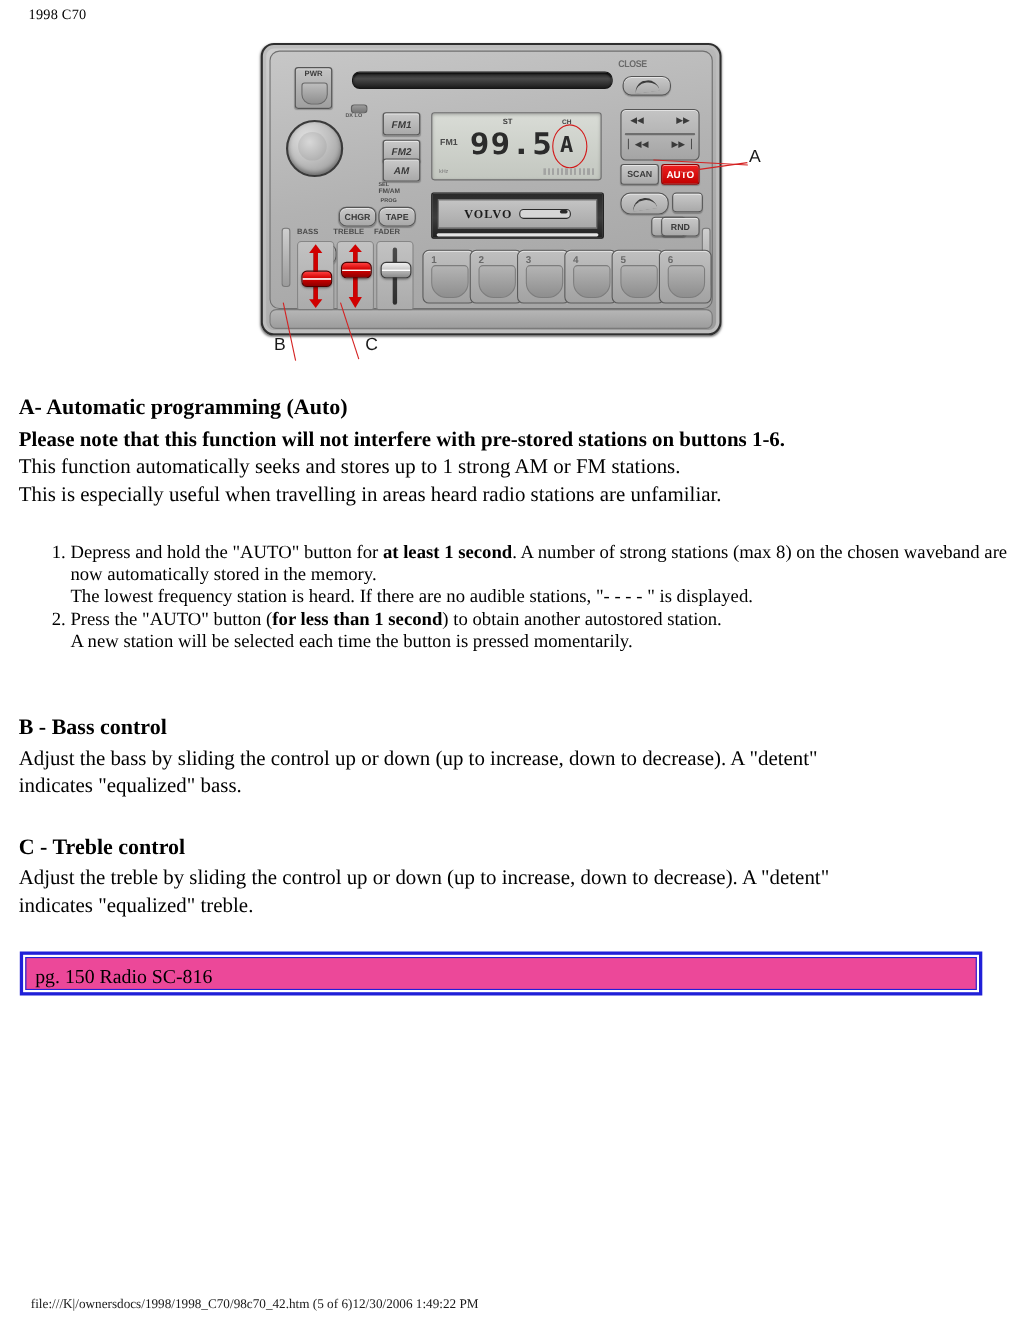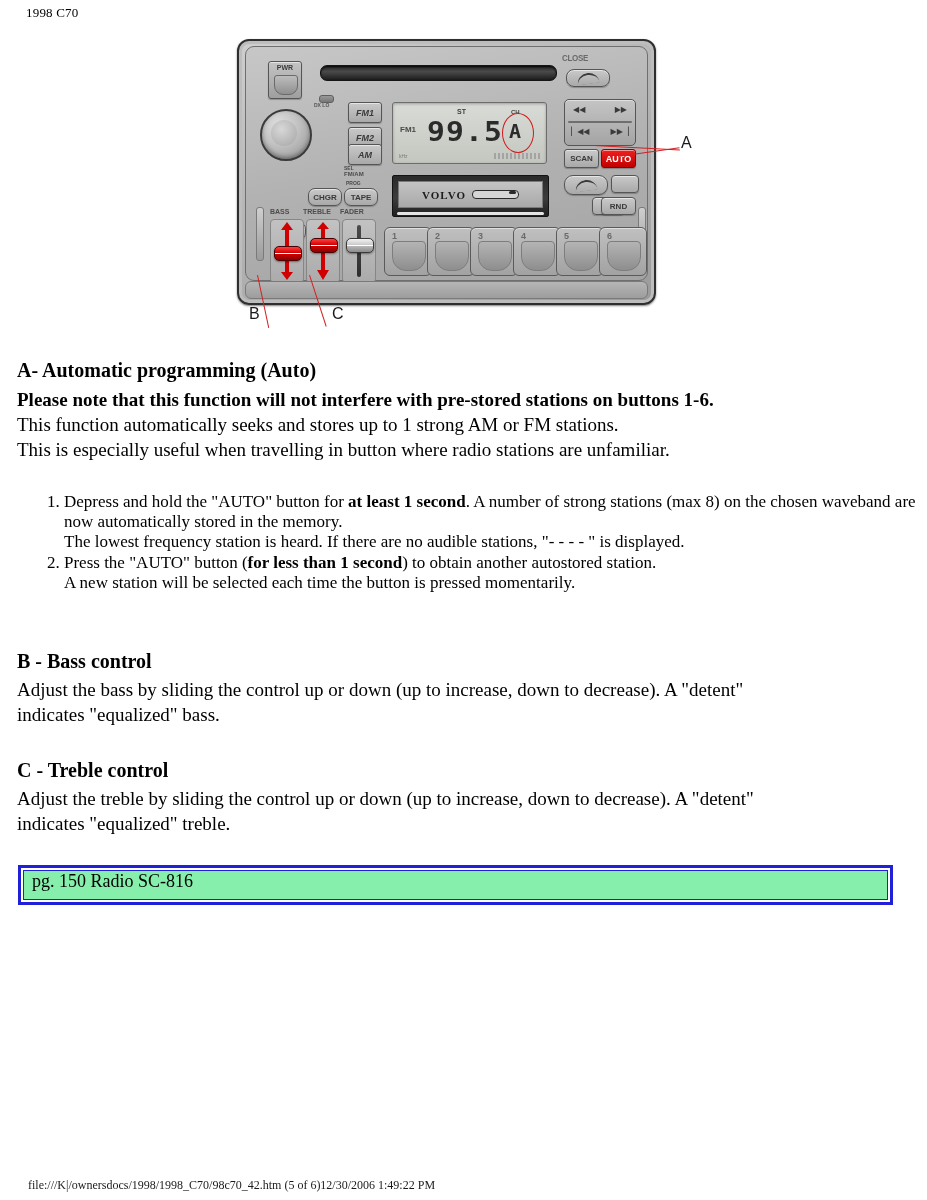--- a/index.html
+++ b/index.html
@@ -658,7 +658,7 @@
   <div class="section-title" style="top:359px;">A- Automatic programming (Auto)</div>
   <div class="body-line bold" style="top:389px;">Please note that this function will not interfere with pre-stored stations on buttons 1-6.</div>
   <div class="body-line" style="top:414px;">This function automatically seeks and stores up to 1 strong AM or FM stations.</div>
-  <div class="body-line" style="top:439px;">This is especially useful when travelling in button where radio stations are unfamiliar.</div>
+  <div class="body-line" style="top:439px;">This is especially useful when travelling in areas heard radio stations are unfamiliar.</div>
 
   <ol class="steps">
     <li>

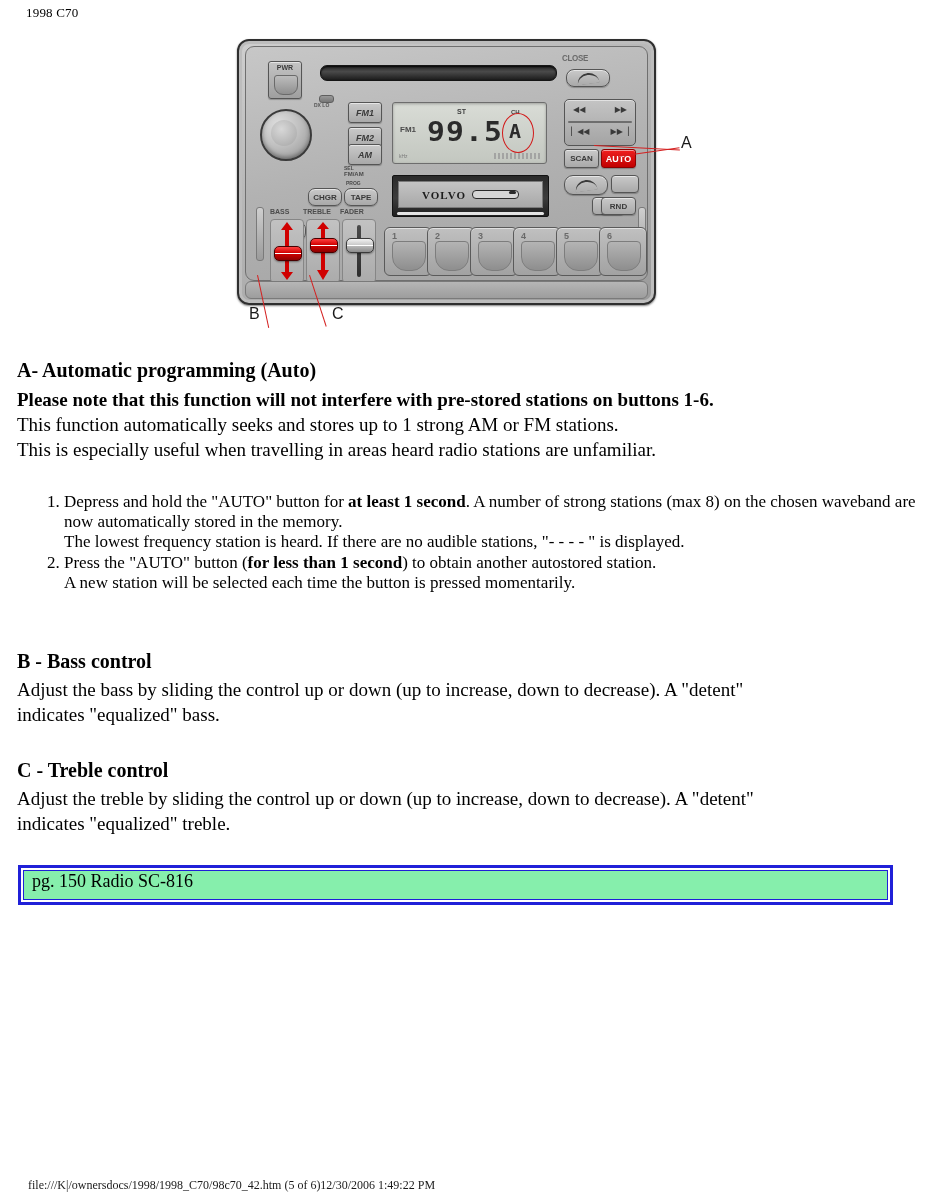--- a/index.html
+++ b/index.html
@@ -463,9 +463,9 @@
   #footer-bar-inner {
     width:100%; height:100%;
     border: 1px solid #2020d8;
-    background:#86efac;
+    background:#ec4899;
     box-sizing:border-box;
-    display:flex; align-items:flex-start;
+    display:flex; align-items:flex-end;
     padding-left: 8px;
   }
   #footer-bar-text { font-size:18px; color:#000; }

